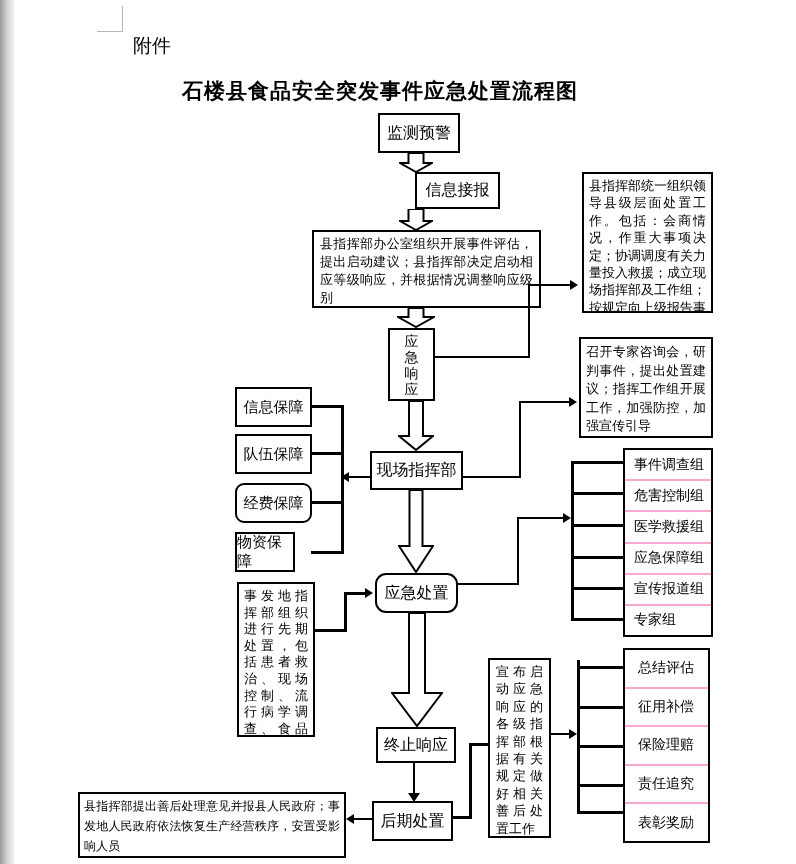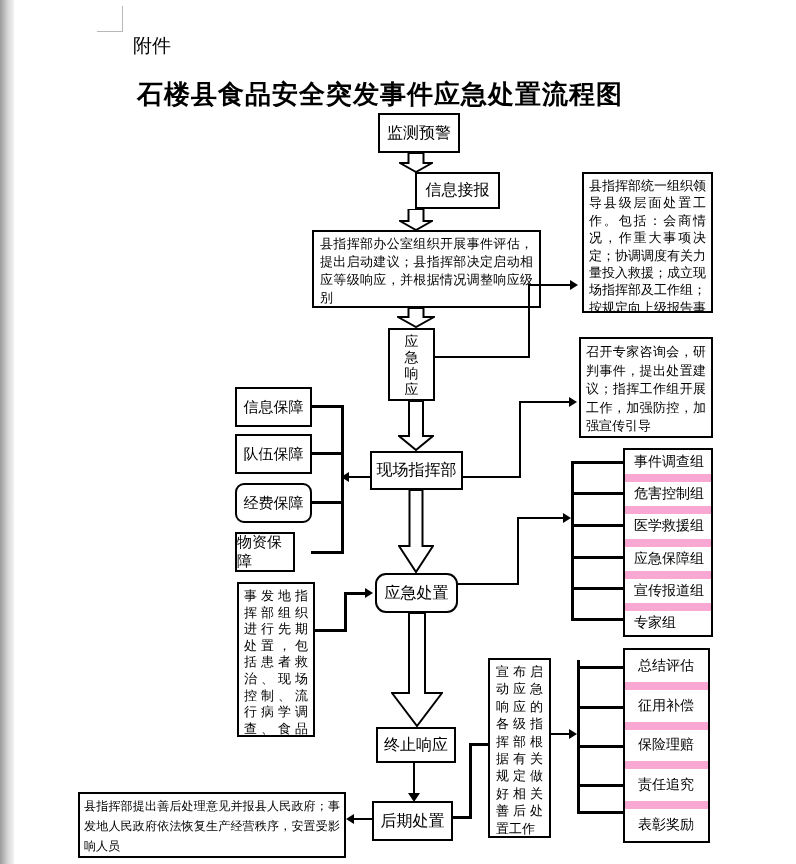--- a/index.html
+++ b/index.html
@@ -13,7 +13,7 @@
   .cropmark-h{position:absolute;left:97px;top:31px;width:26px;height:1px;background:#b8b8b8;}
   .attachment{position:absolute;left:133px;top:33px;font-size:19px;color:#000;}
   .title{position:absolute;left:100px;top:77px;width:560px;text-align:center;
-    font-size:26px;font-weight:bold;letter-spacing:1px;}
+    font-size:21px;font-weight:bold;letter-spacing:1px;}
   .box{position:absolute;box-sizing:border-box;border:2px solid #000;background:#fff;}
   .node{display:flex;align-items:center;justify-content:center;font-size:16px;text-align:center;}
   .para{font-size:13px;line-height:18px;text-align:justify;text-justify:inter-character;

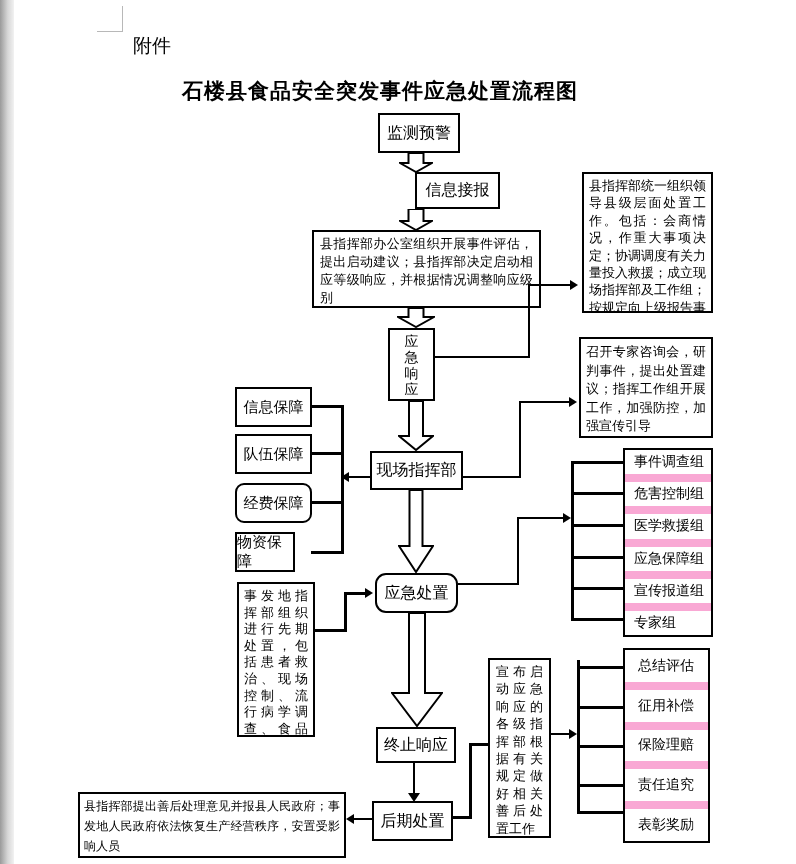--- a/index.html
+++ b/index.html
@@ -29,7 +29,7 @@
   .stack{position:absolute;box-sizing:border-box;border:2px solid #000;background:#fff;
     display:flex;flex-direction:column;}
   .stack .row{flex:1;display:flex;align-items:center;font-size:14px;padding-left:9px;}
-  .stack .row + .row{border-top:8px solid #f9a8d4;}
+  .stack .row + .row{border-top:2px solid #f9a8d4;}
   .guard{display:flex;align-items:center;justify-content:center;font-size:15px;}
 </style>
 </head>

